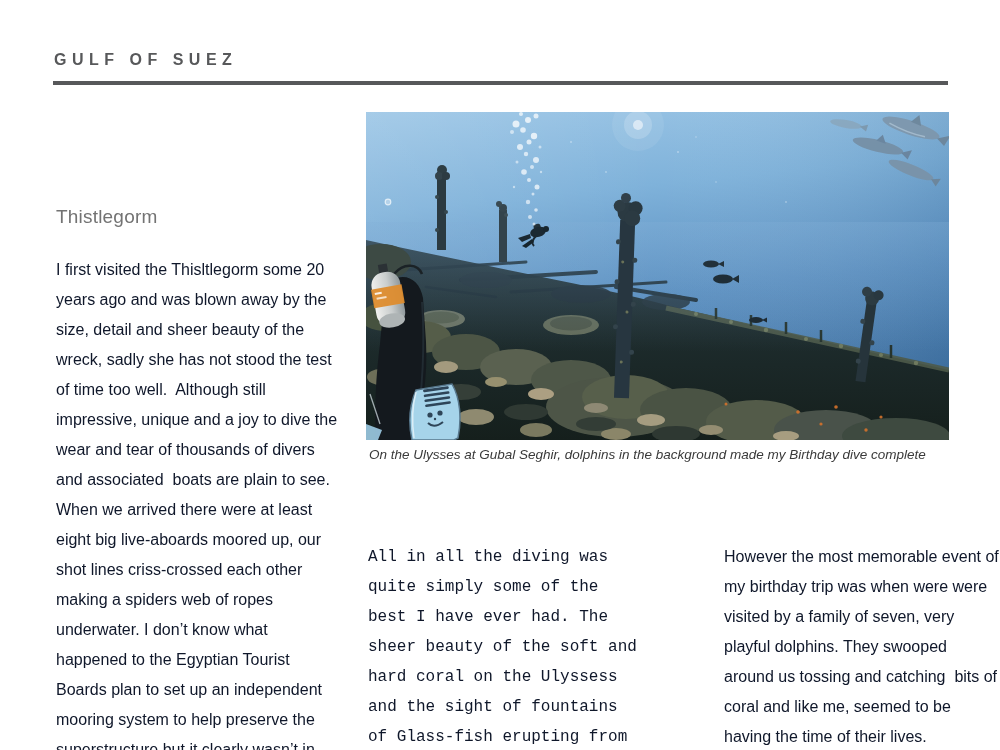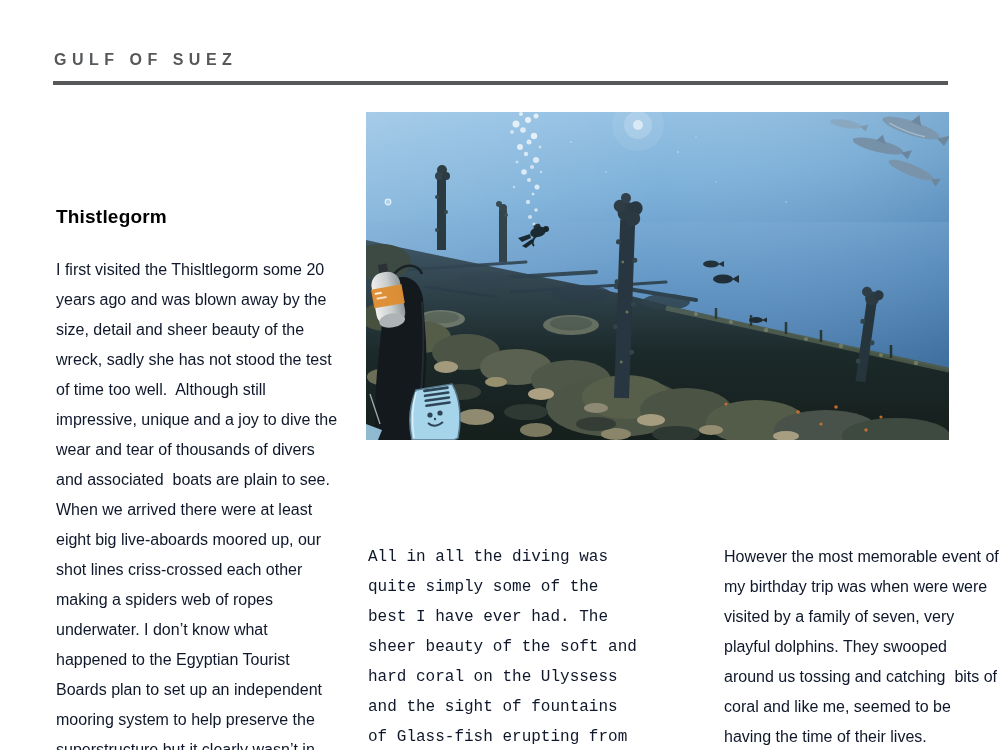--- a/index.html
+++ b/index.html
@@ -17,7 +17,7 @@
   }
   .heading {
     position:absolute; left:56px; top:190px;
-    font-size:19px; font-weight:bold; color:#000000; letter-spacing:0.2px;
+    font-size:19px; font-weight:normal; color:#737373; letter-spacing:0.2px;
   }
   .col {
     position:absolute; font-size:16px; line-height:30px; color:#0f172a;

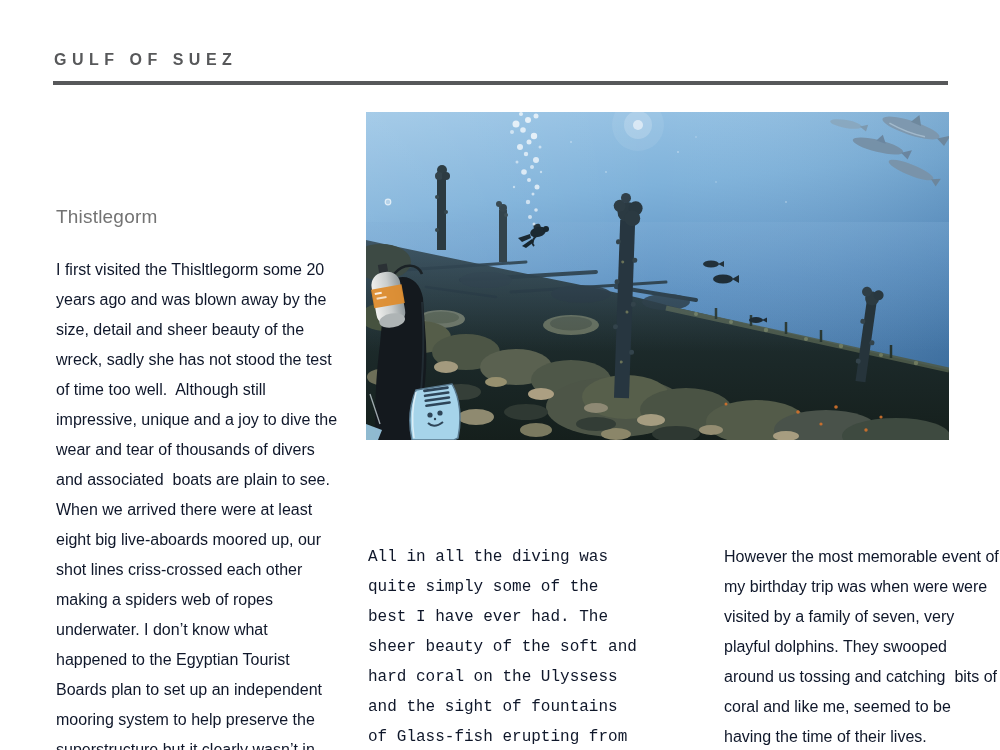--- a/index.html
+++ b/index.html
@@ -322,6 +322,7 @@
       </g>
     </g>
   </svg>
+  <figcaption>On the Ulysses at Gubal Seghir, dolphins in the background made my Birthday dive complete</figcaption>
 </figure>
 
 <p class="col col-mid">All in all the diving was quite simply some of the best I have ever had. The sheer beauty of the soft and hard coral on the Ulyssess and the sight of fountains of Glass-fish erupting from the hatches of the Rosalie Muller will stay with me forever.</p>

